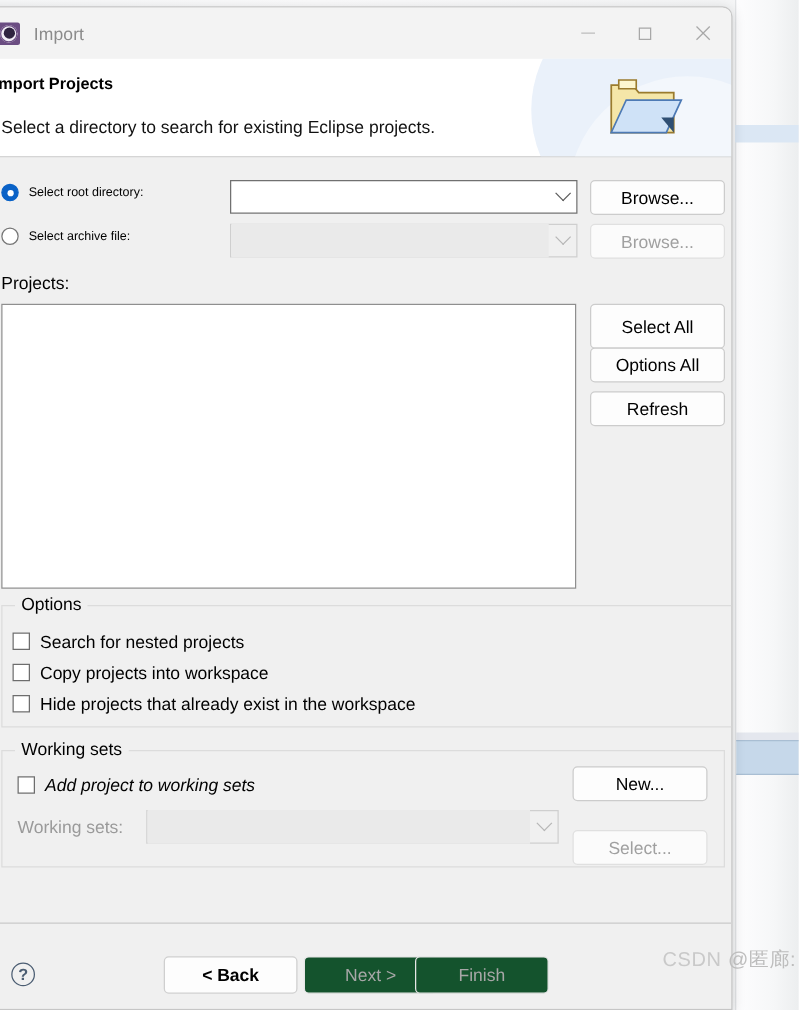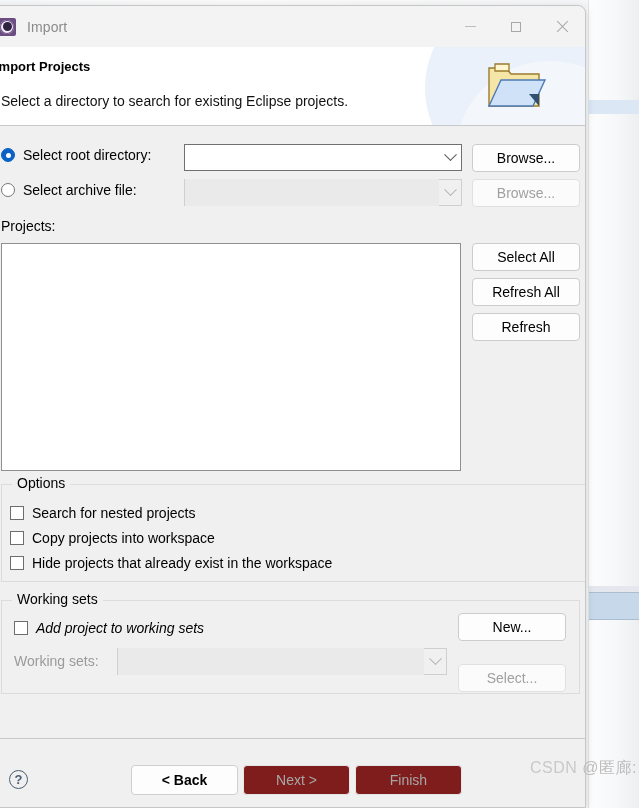--- a/index.html
+++ b/index.html
@@ -226,7 +226,7 @@
   }
   .radio-label {
     margin-left: 8px;
-    font-size: 14px;
+    font-size: 10px;
     white-space: nowrap;
   }
 

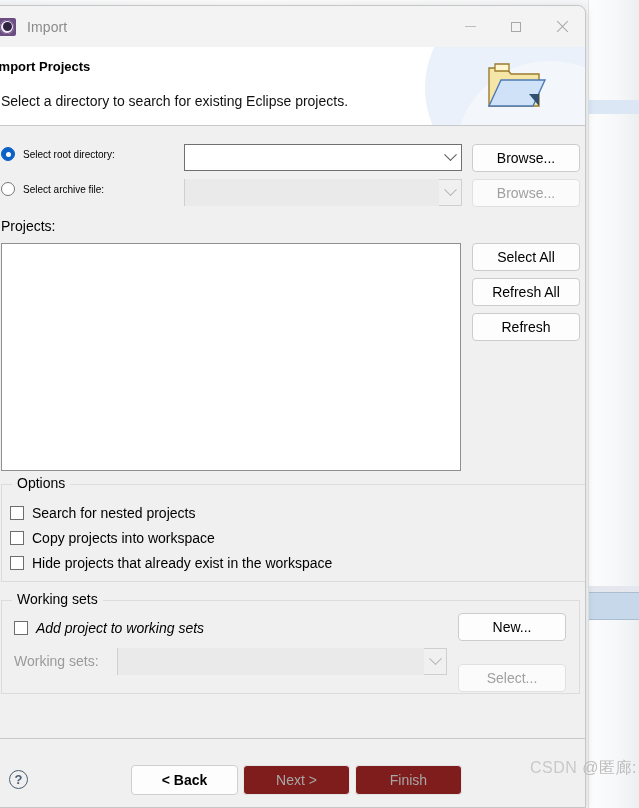--- a/index.html
+++ b/index.html
@@ -485,7 +485,7 @@
     <div class="plain-label" style="left:55px; top:92px;">Projects:</div>
     <div id="projects-list" style="left:55px; top:117px; width:460px; height:228px;"></div>
 
-    <div class="btn" style="left:526px; top:117px; width:108px; height:28px;">Select All</div>
+    <div class="btn" style="left:526px; top:117px; width:108px; height:36px;">Select All</div>
     <div class="btn" style="left:526px; top:152px; width:108px; height:28px;">Refresh All</div>
     <div class="btn" style="left:526px; top:187px; width:108px; height:28px;">Refresh</div>
 

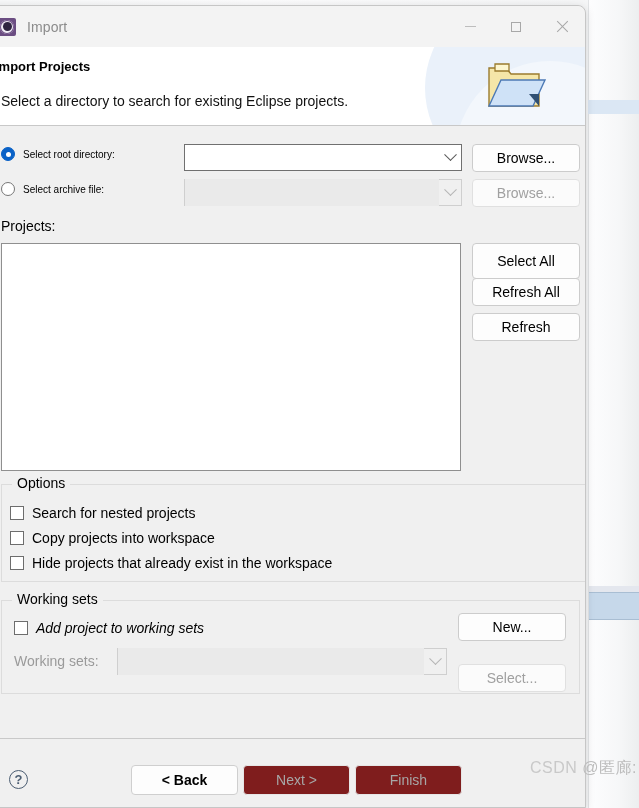--- a/index.html
+++ b/index.html
@@ -486,7 +486,7 @@
     <div id="projects-list" style="left:55px; top:117px; width:460px; height:228px;"></div>
 
     <div class="btn" style="left:526px; top:117px; width:108px; height:36px;">Select All</div>
-    <div class="btn" style="left:526px; top:152px; width:108px; height:28px;">Refresh All</div>
+    <div class="btn" style="left:526px; top:152px; width:108px; height:28px;">Options All</div>
     <div class="btn" style="left:526px; top:187px; width:108px; height:28px;">Refresh</div>
 
     <div class="groupbox" style="left:55px; top:358px; width:632px; height:98px;">

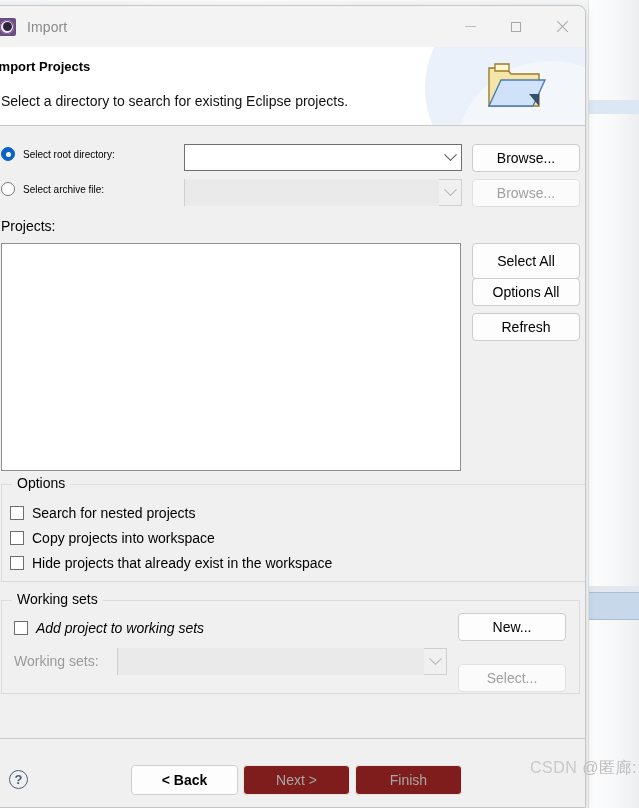--- a/index.html
+++ b/index.html
@@ -396,7 +396,7 @@
     color: #a7a7a7;
     font-weight: normal;
     border: 1px solid #e6e6e6;
-    background: #7f1d1d;
+    background: #14532d;
   }
 
   

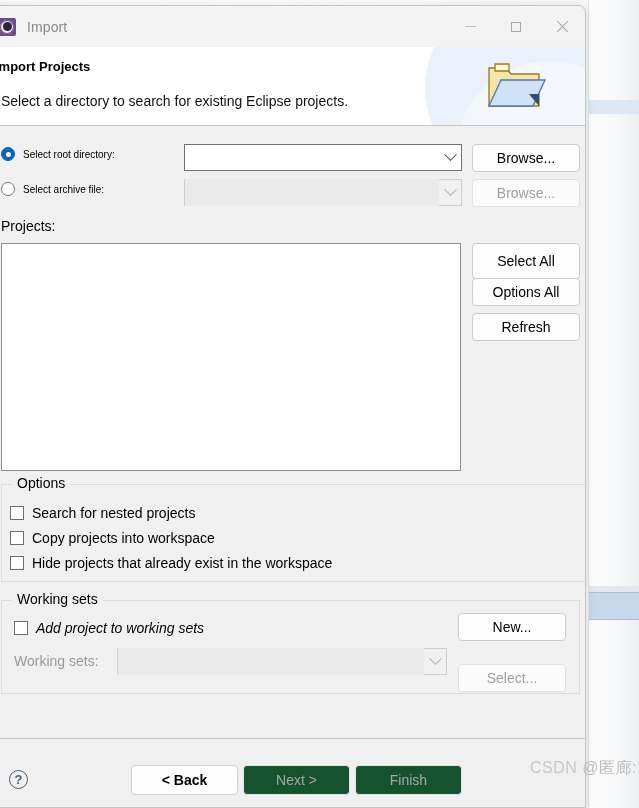--- a/index.html
+++ b/index.html
@@ -528,7 +528,7 @@
     <div id="help-icon">?</div>
     <div class="nav-btn" style="left:185px;">&lt; Back</div>
     <div class="nav-btn disabled" style="left:297px;">Next &gt;</div>
-    <div class="nav-btn disabled" style="left:409px;text-align:center;">Finish</div>
+    <div class="nav-btn disabled" style="left:386px;text-align:center;">Finish</div>
   </div>
 </div>
 

